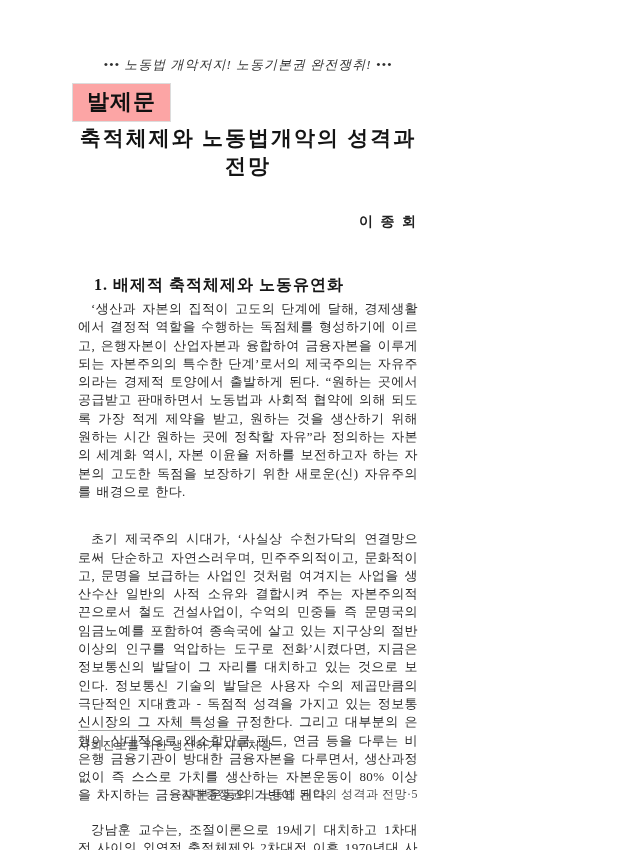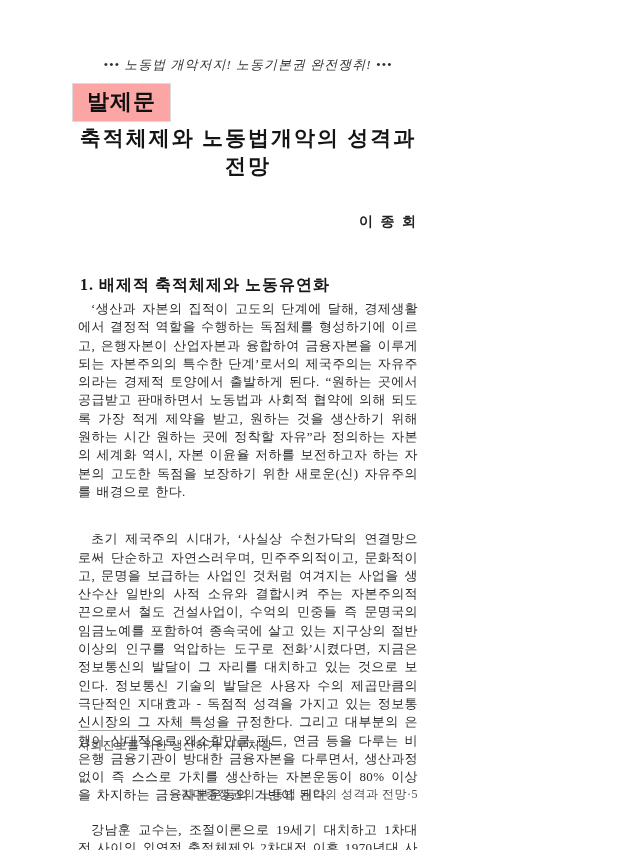--- a/index.html
+++ b/index.html
@@ -60,7 +60,7 @@
     color: #222222;
   }
   .section-heading {
-    margin: 44px 0 0 2px;
+    margin: 44px 0 0 16px;
     font-size: 16px;
     font-weight: bold;
     letter-spacing: 1px;

